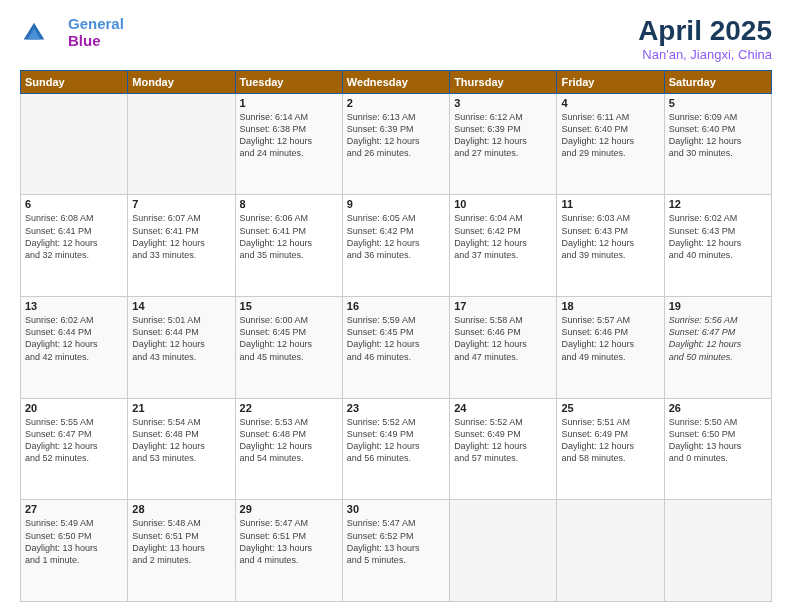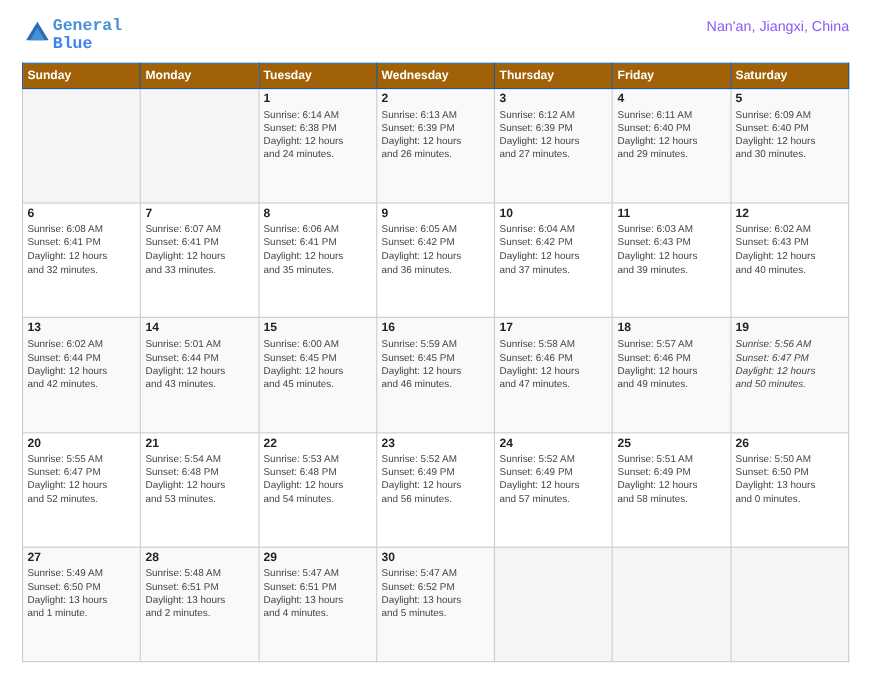--- a/index.html
+++ b/index.html
@@ -25,9 +25,8 @@
     }
     .logo {
       display: flex;
-      align-items: flex-start;
-      gap: 0;
-      font-family: Liberation Mono, monospace;
+      align-items: center;
+      gap: 20px;
     }
     .logo-text {
       font-size: 15px;

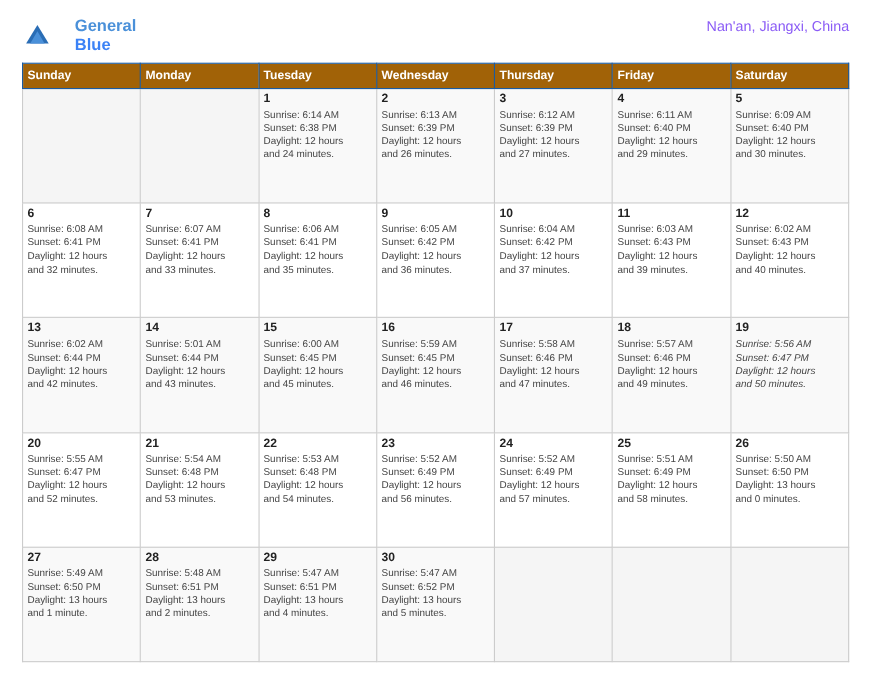--- a/index.html
+++ b/index.html
@@ -113,7 +113,7 @@
       </svg>
       <div class="logo-text">
         <div><span>General</span></div>
-        <div><span style="color:#3b82f6">Blue</span></div>
+        <div><span style="color:#a21caf">Blue</span></div>
       </div>
     </div>
     <div class="title-block">

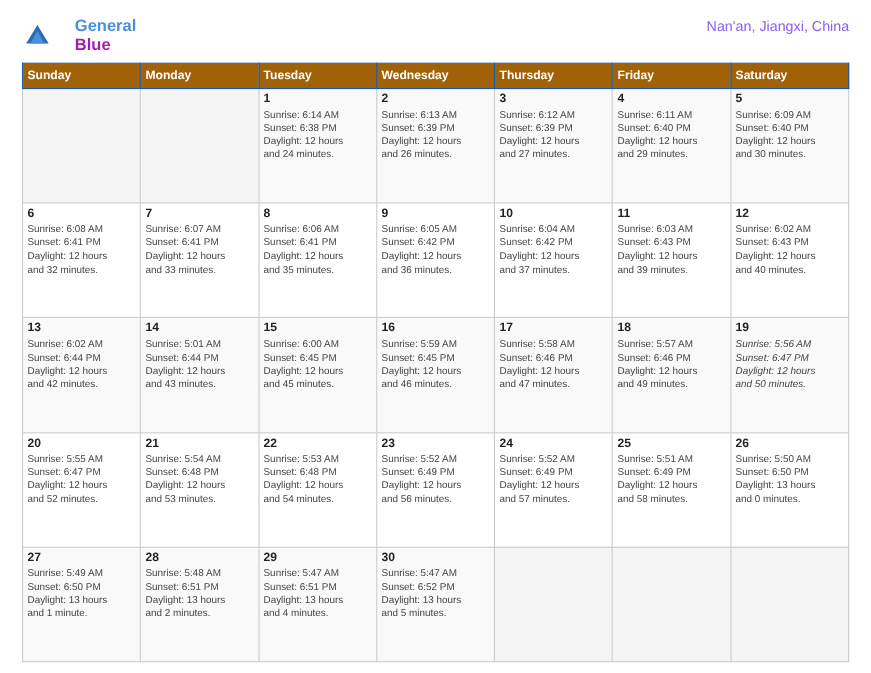--- a/index.html
+++ b/index.html
@@ -117,6 +117,7 @@
       </div>
     </div>
     <div class="title-block">
+      <div class="main-title">April 2025</div>
       <div class="subtitle">Nan'an, Jiangxi, China</div>
     </div>
   </div>

